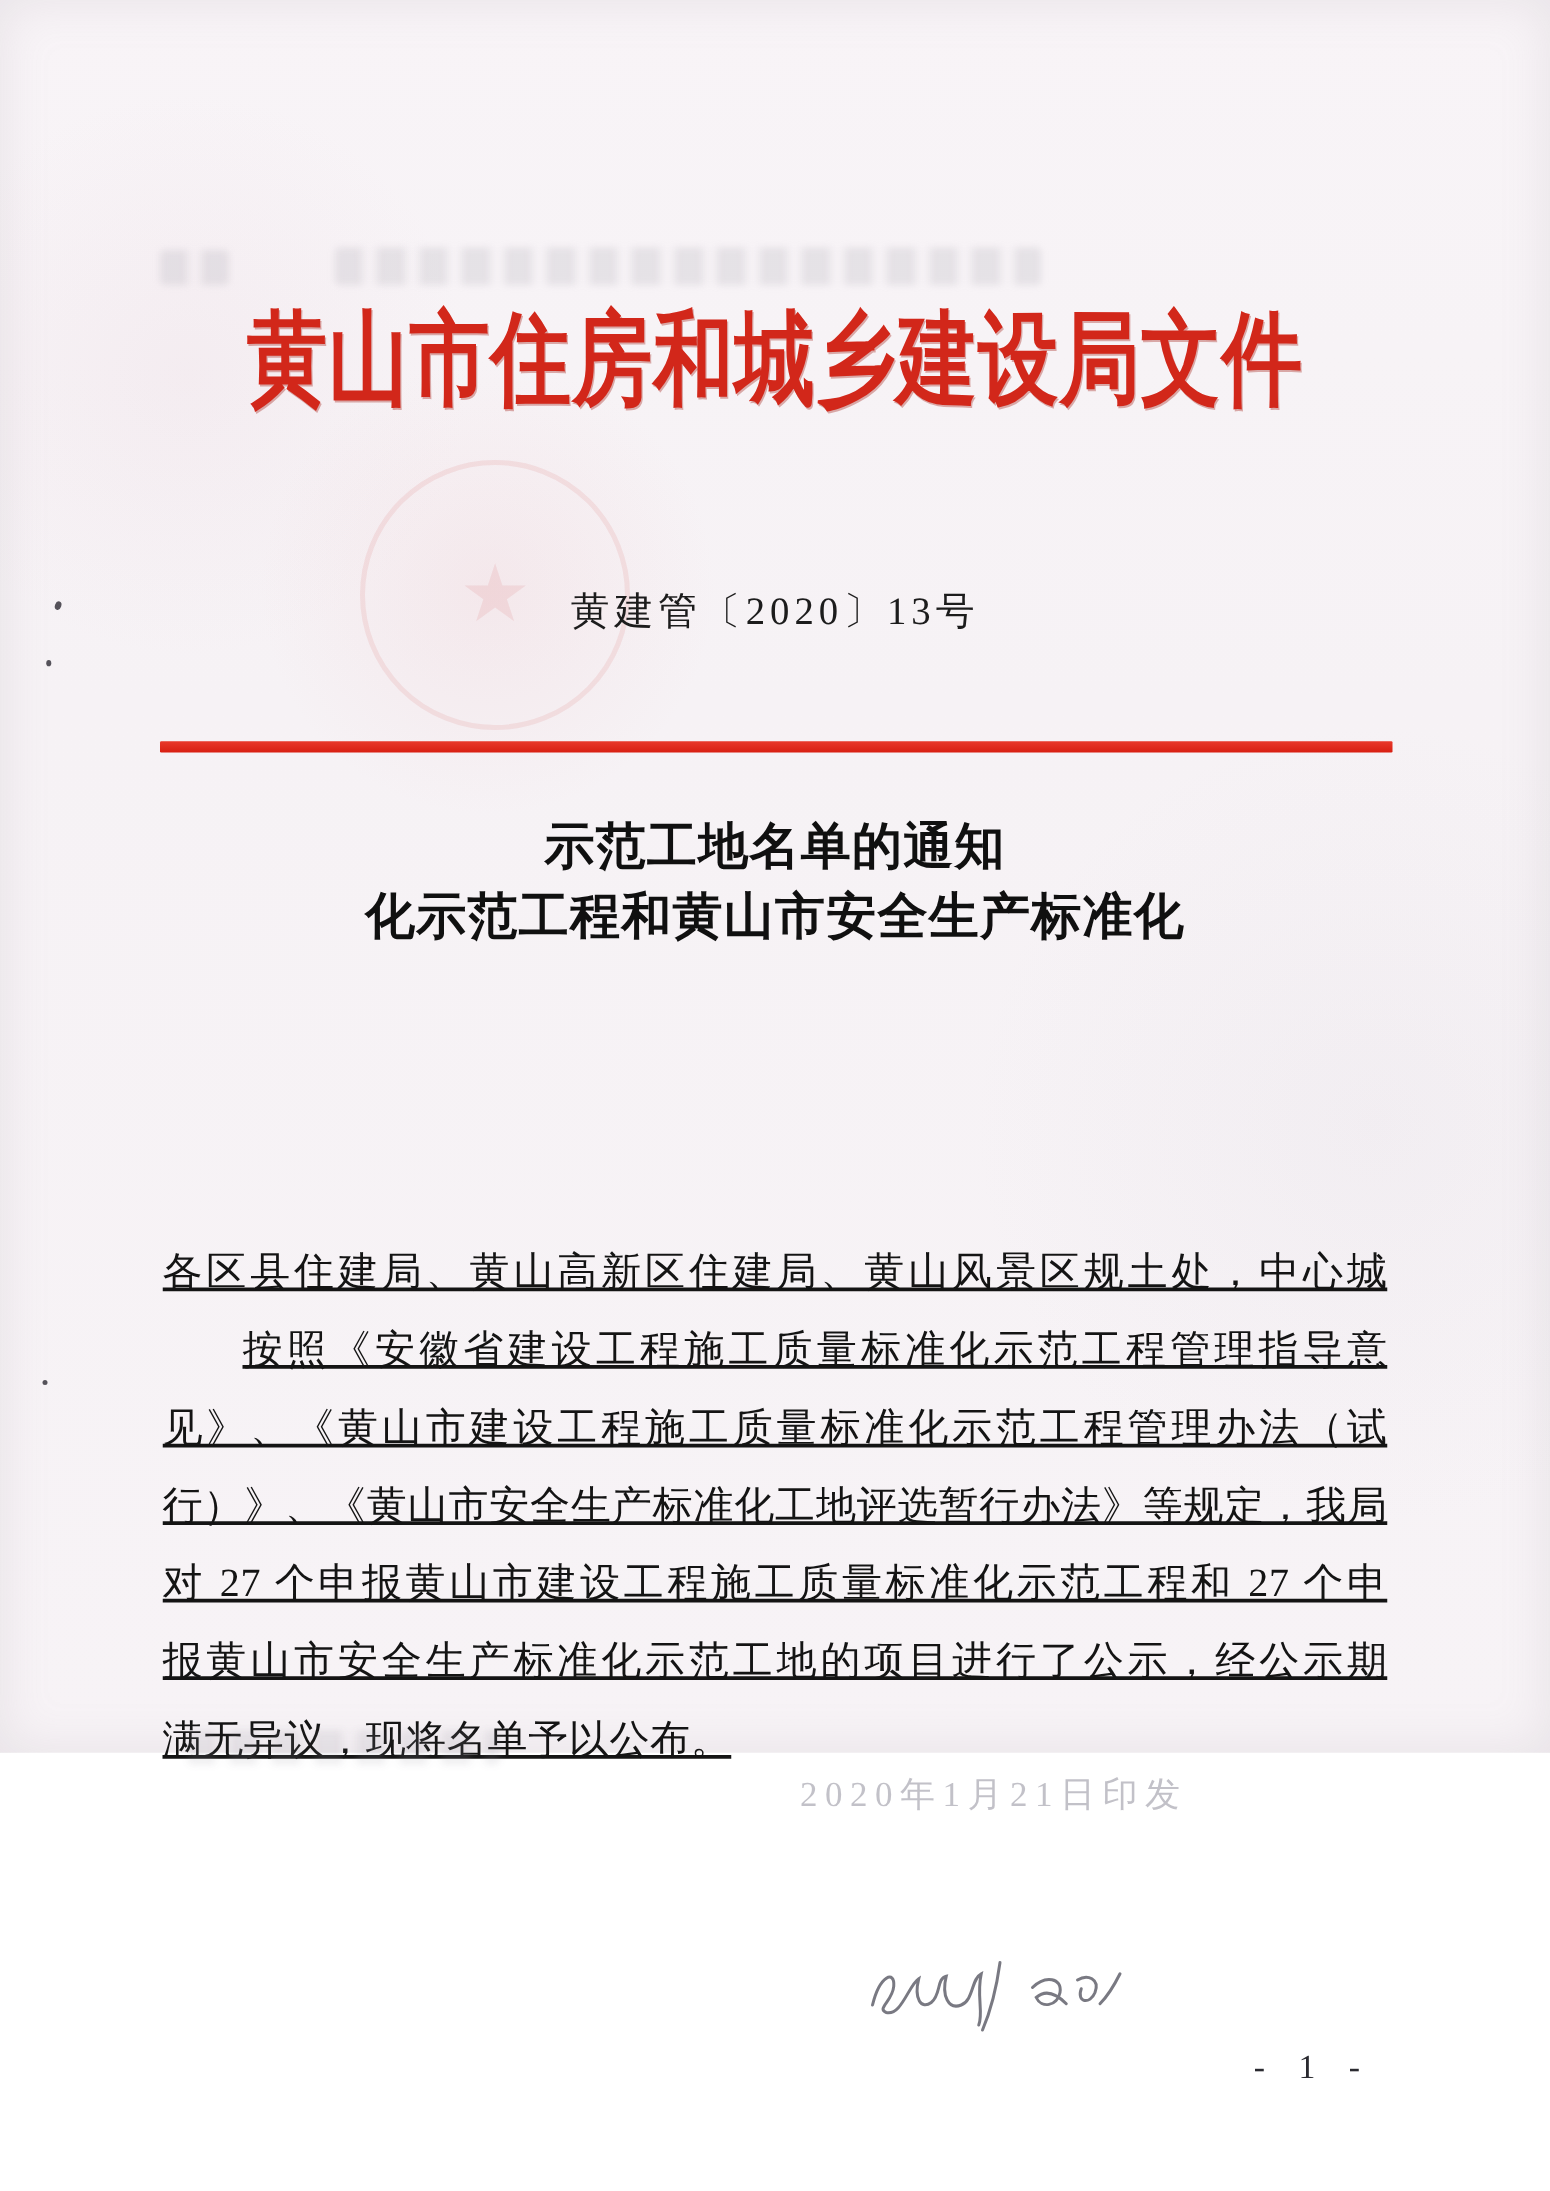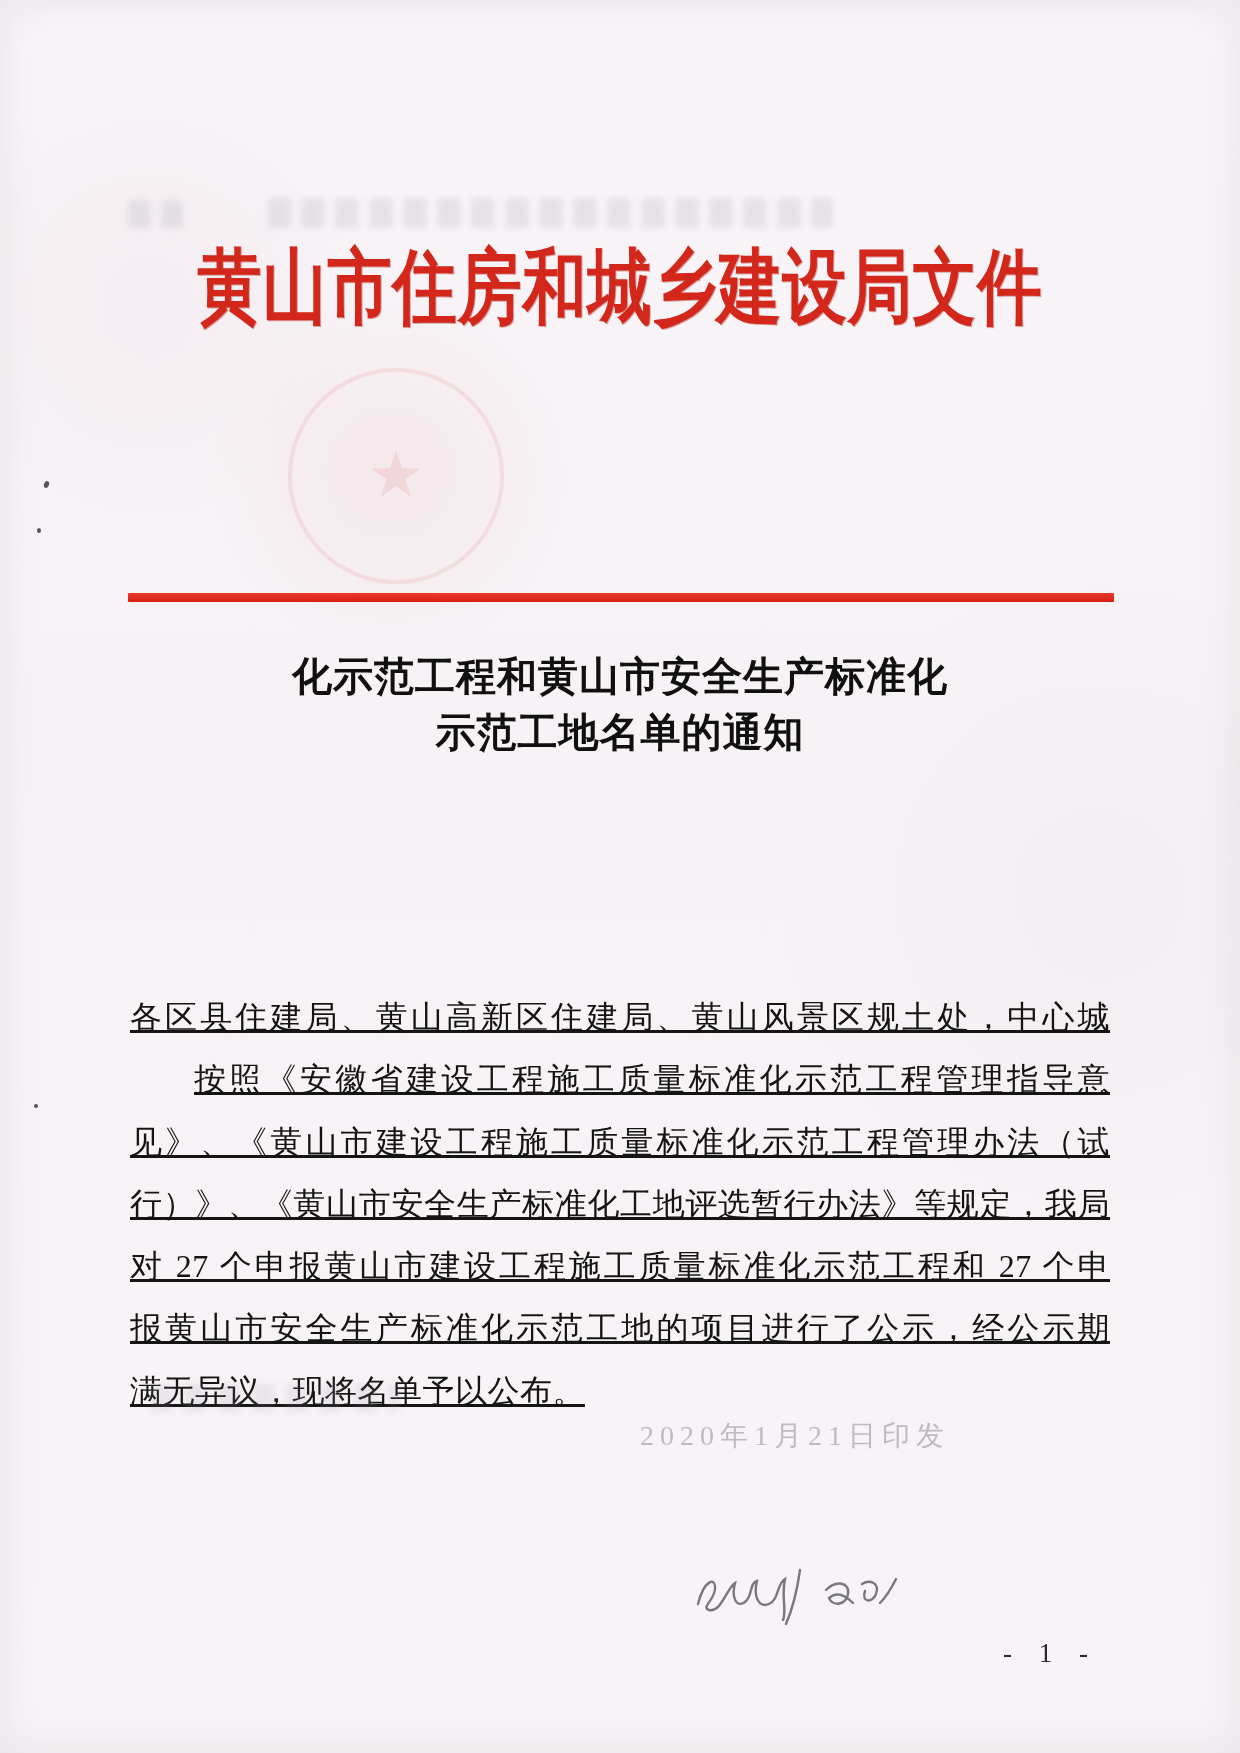--- a/index.html
+++ b/index.html
@@ -11,7 +11,7 @@
   }
   .page {
     position: absolute; left: 0; top: 0;
-    width: 1240px; height: 1753px;
+    width: 1240px; height: 1402px;
     background:
       radial-gradient(circle 260px at 390px 470px, rgba(235,190,195,0.20), rgba(235,190,195,0) 70%),
       radial-gradient(circle 300px at 150px 300px, rgba(230,205,215,0.18), rgba(230,205,215,0) 75%),

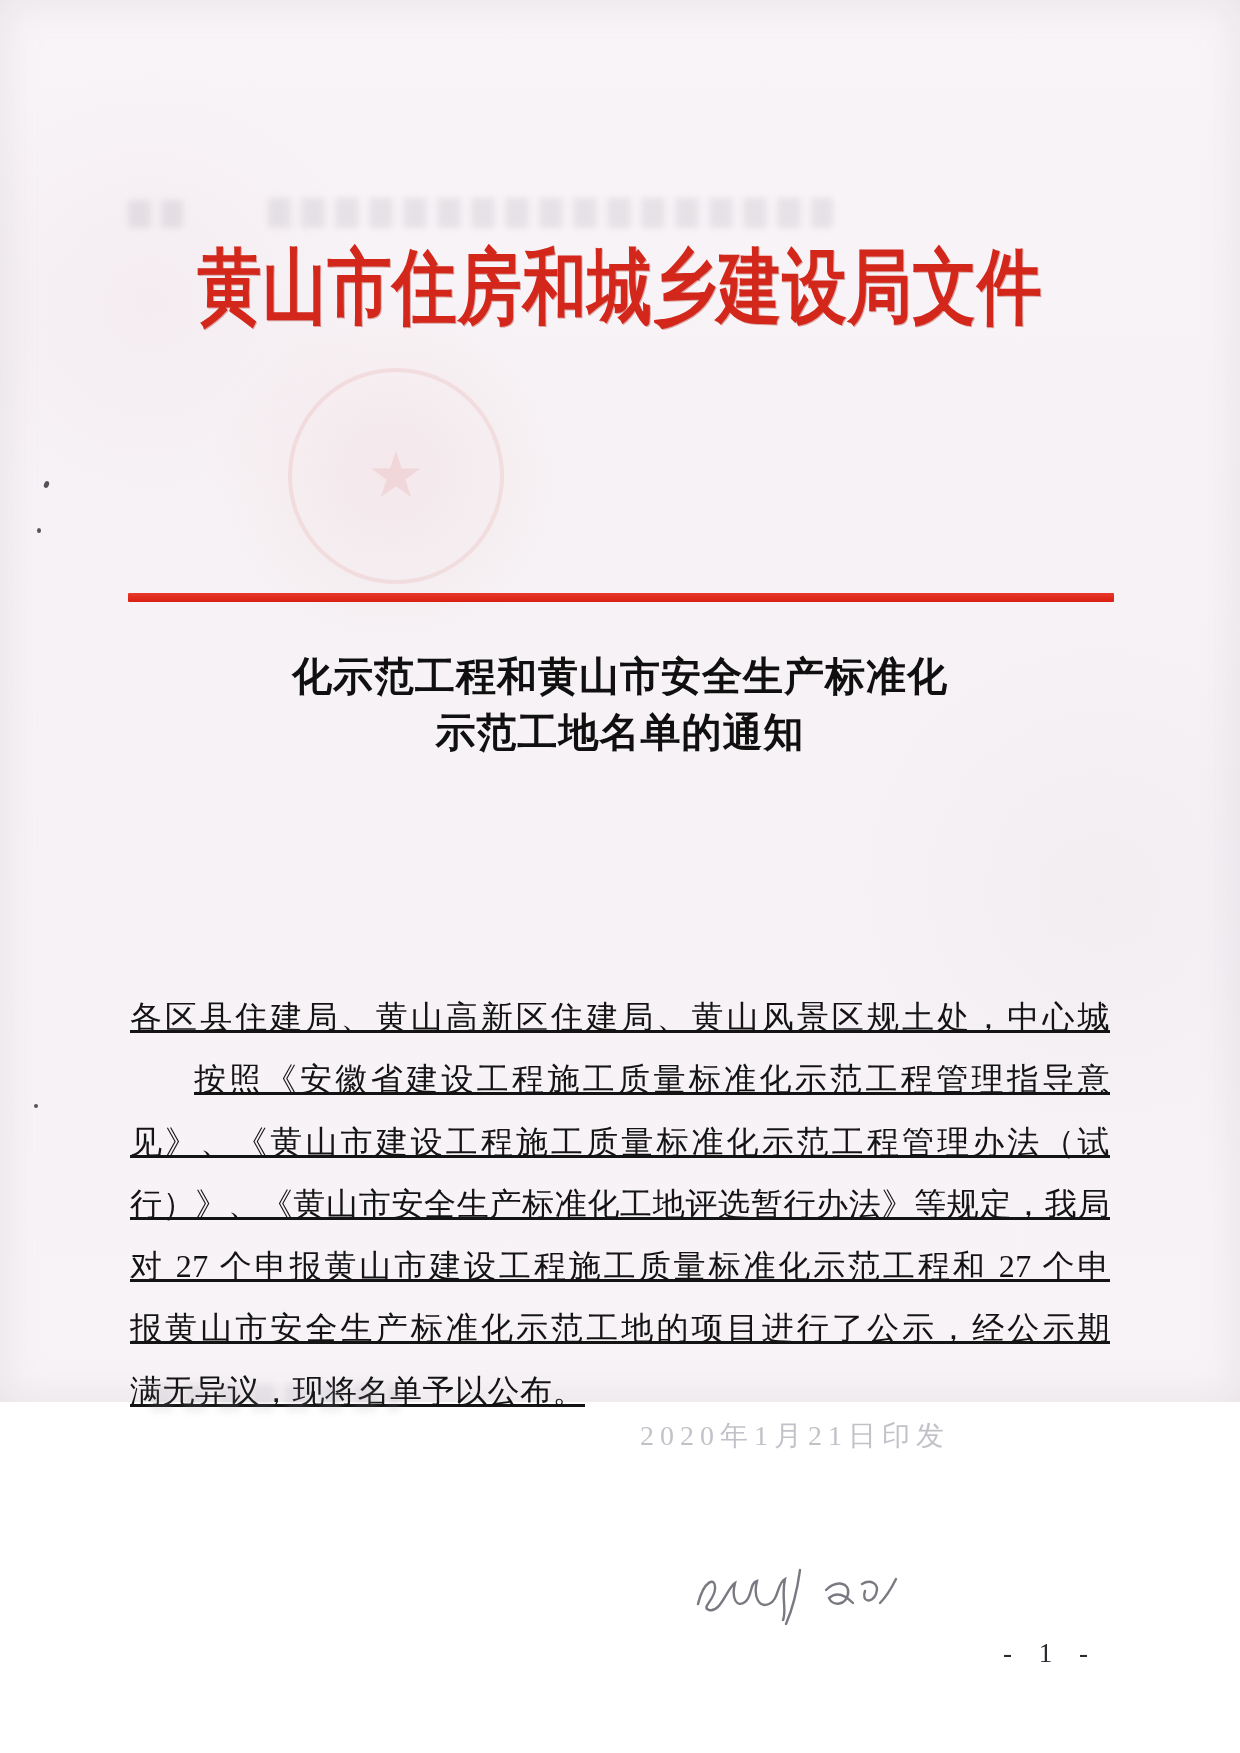--- a/index.html
+++ b/index.html
@@ -116,6 +116,7 @@
 
   <h1 class="masthead">黄山市住房和城乡建设局文件</h1>
 
+  <div class="doc-number">黄建管〔2020〕13号</div>
 
   <div class="red-rule"></div>
 

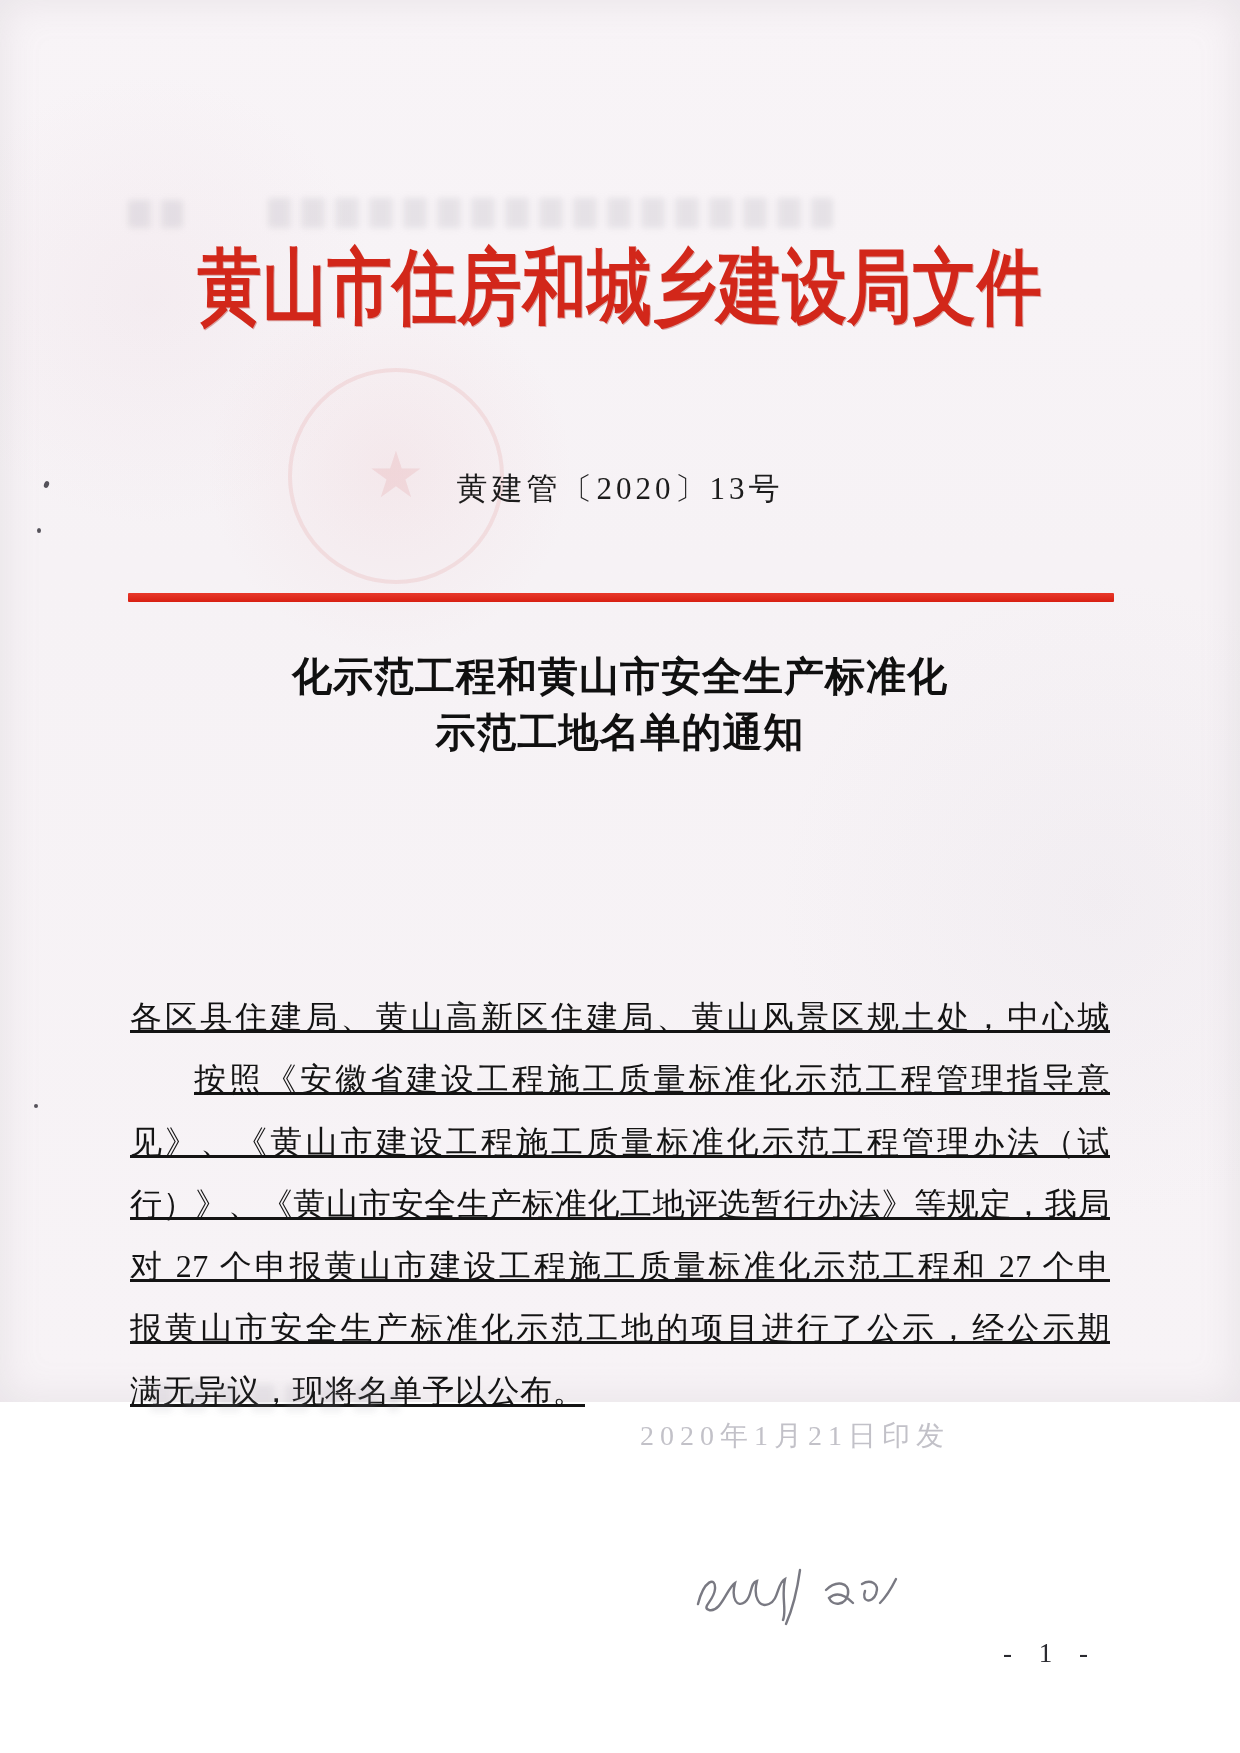--- a/index.html
+++ b/index.html
@@ -121,8 +121,8 @@
   <div class="red-rule"></div>
 
   <div class="title-block">
+    <div class="title-line">示范工地名单的通知</div>
     <div class="title-line">化示范工程和黄山市安全生产标准化</div>
-    <div class="title-line">示范工地名单的通知</div>
   </div>
 
   <div class="body-block">

